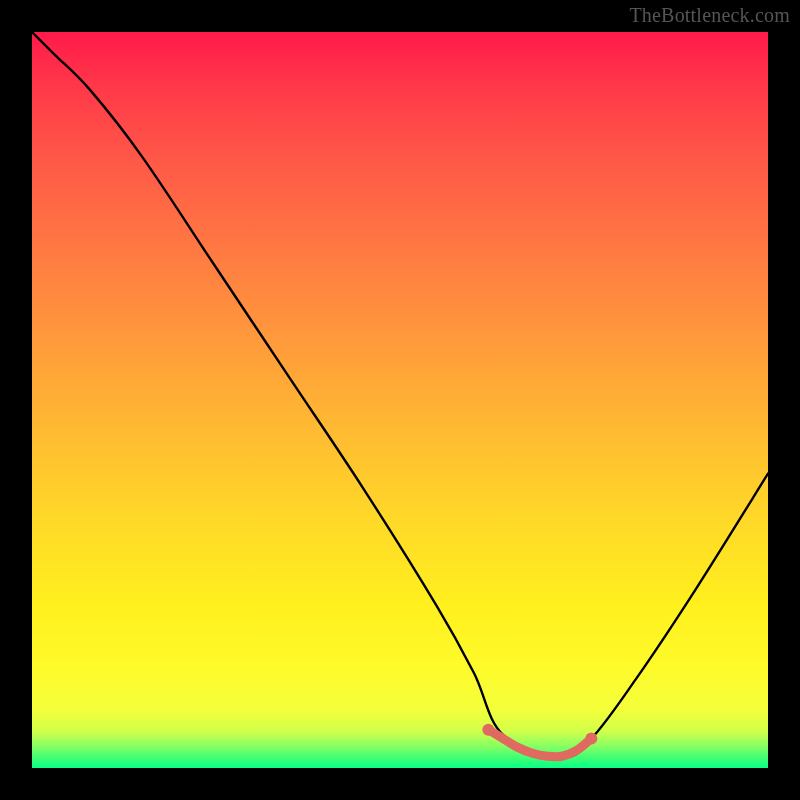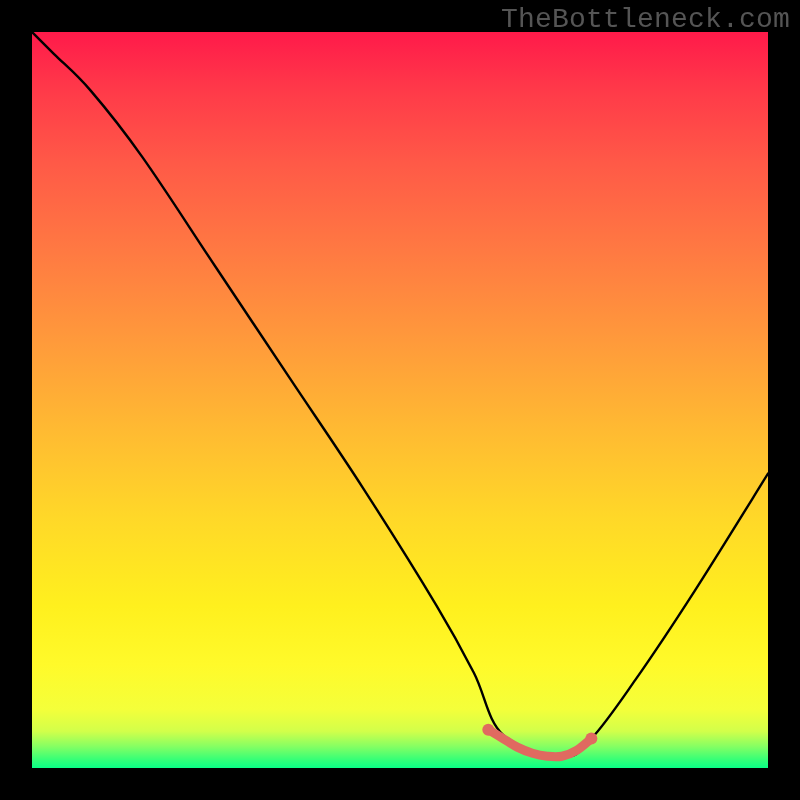--- a/index.html
+++ b/index.html
@@ -10,8 +10,8 @@
     top: 4px;
     right: 10px;
     color: #555;
-    font-family: Liberation Mono, monospace;
-    font-size: 28px;
+    font-family: Liberation Serif, serif;
+    font-size: 20px;
     font-weight: 500;
     letter-spacing: 0.2px;
     z-index: 5;

